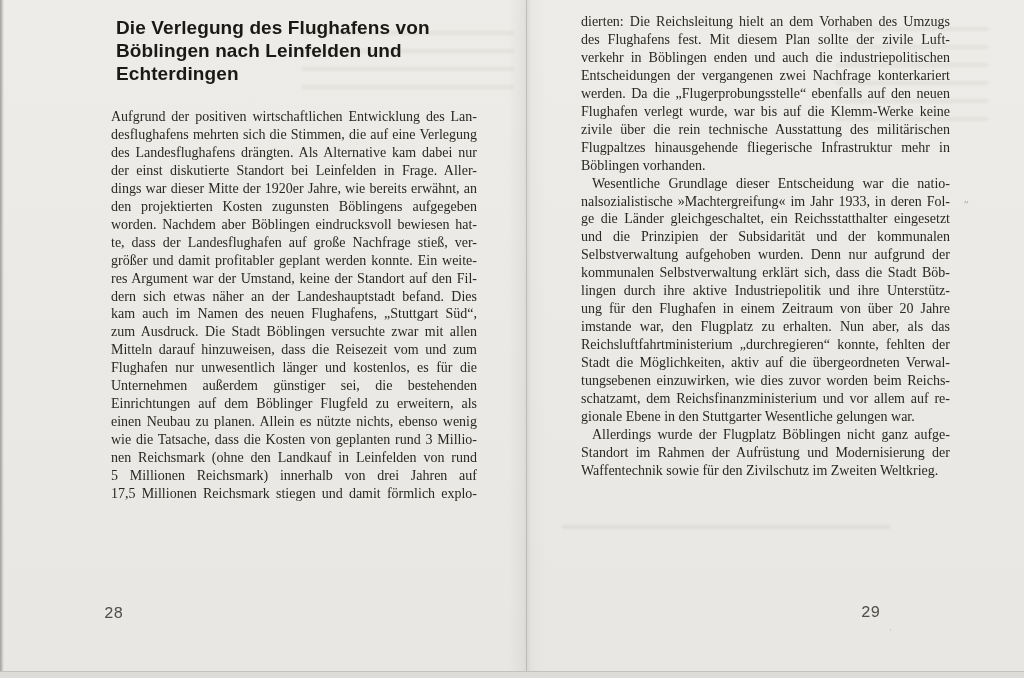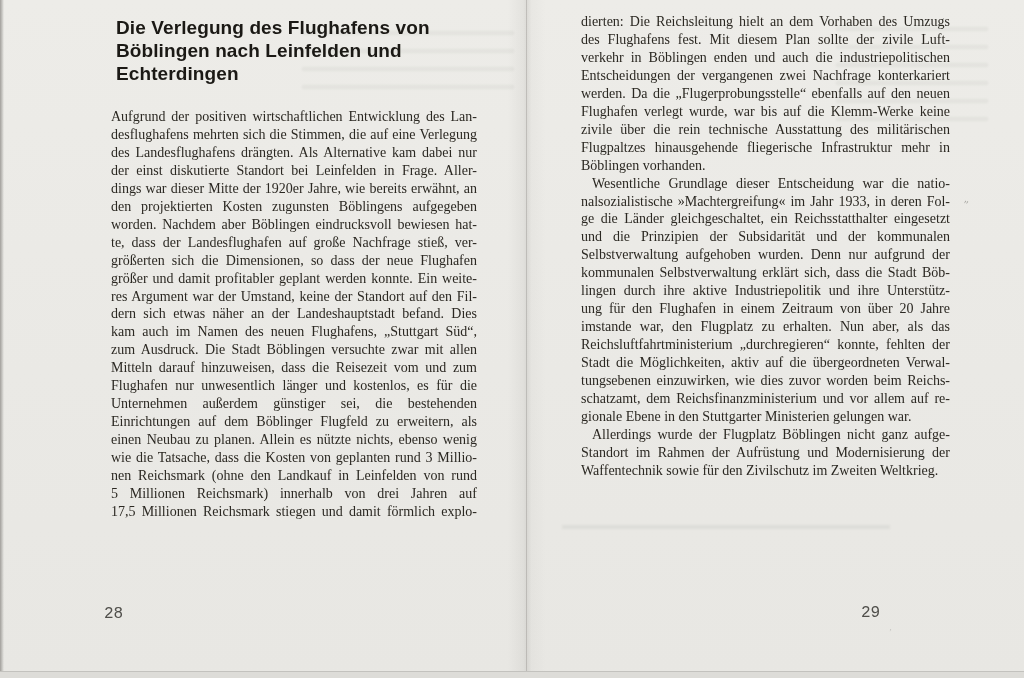--- a/index.html
+++ b/index.html
@@ -74,7 +74,6 @@
           <div class="line">den projektierten Kosten zugunsten Böblingens aufgegeben</div>
           <div class="line">worden. Nachdem aber Böblingen eindrucksvoll bewiesen hat-</div>
           <div class="line">te, dass der Landesflughafen auf große Nachfrage stieß, ver-</div>
-          <div class="line">größerten sich die Dimensionen, so dass der neue Flughafen</div>
           <div class="line">größer und damit profitabler geplant werden konnte. Ein weite-</div>
           <div class="line">res Argument war der Umstand, keine der Standort auf den Fil-</div>
           <div class="line">dern sich etwas näher an der Landeshauptstadt befand. Dies</div>

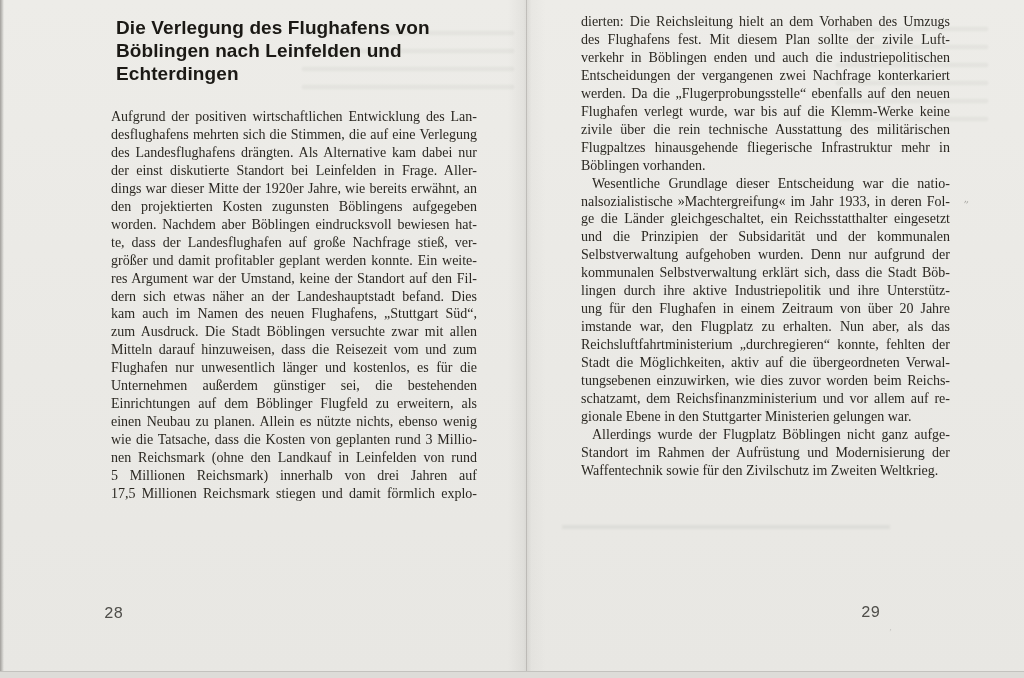--- a/index.html
+++ b/index.html
@@ -120,7 +120,7 @@
           <div class="line">Stadt die Möglichkeiten, aktiv auf die übergeordneten Verwal-</div>
           <div class="line">tungsebenen einzuwirken, wie dies zuvor worden beim Reichs-</div>
           <div class="line">schatzamt, dem Reichsfinanzministerium und vor allem auf re-</div>
-          <div class="line">gionale Ebene in den Stuttgarter Ministerien gelungen war.</div>
+          <div class="line">gionale Ebene in den Stuttgarter Wesentliche gelungen war.</div>
         </div>
         <div class="para indent">
           <div class="line">Allerdings wurde der Flugplatz Böblingen nicht ganz aufge-</div>

